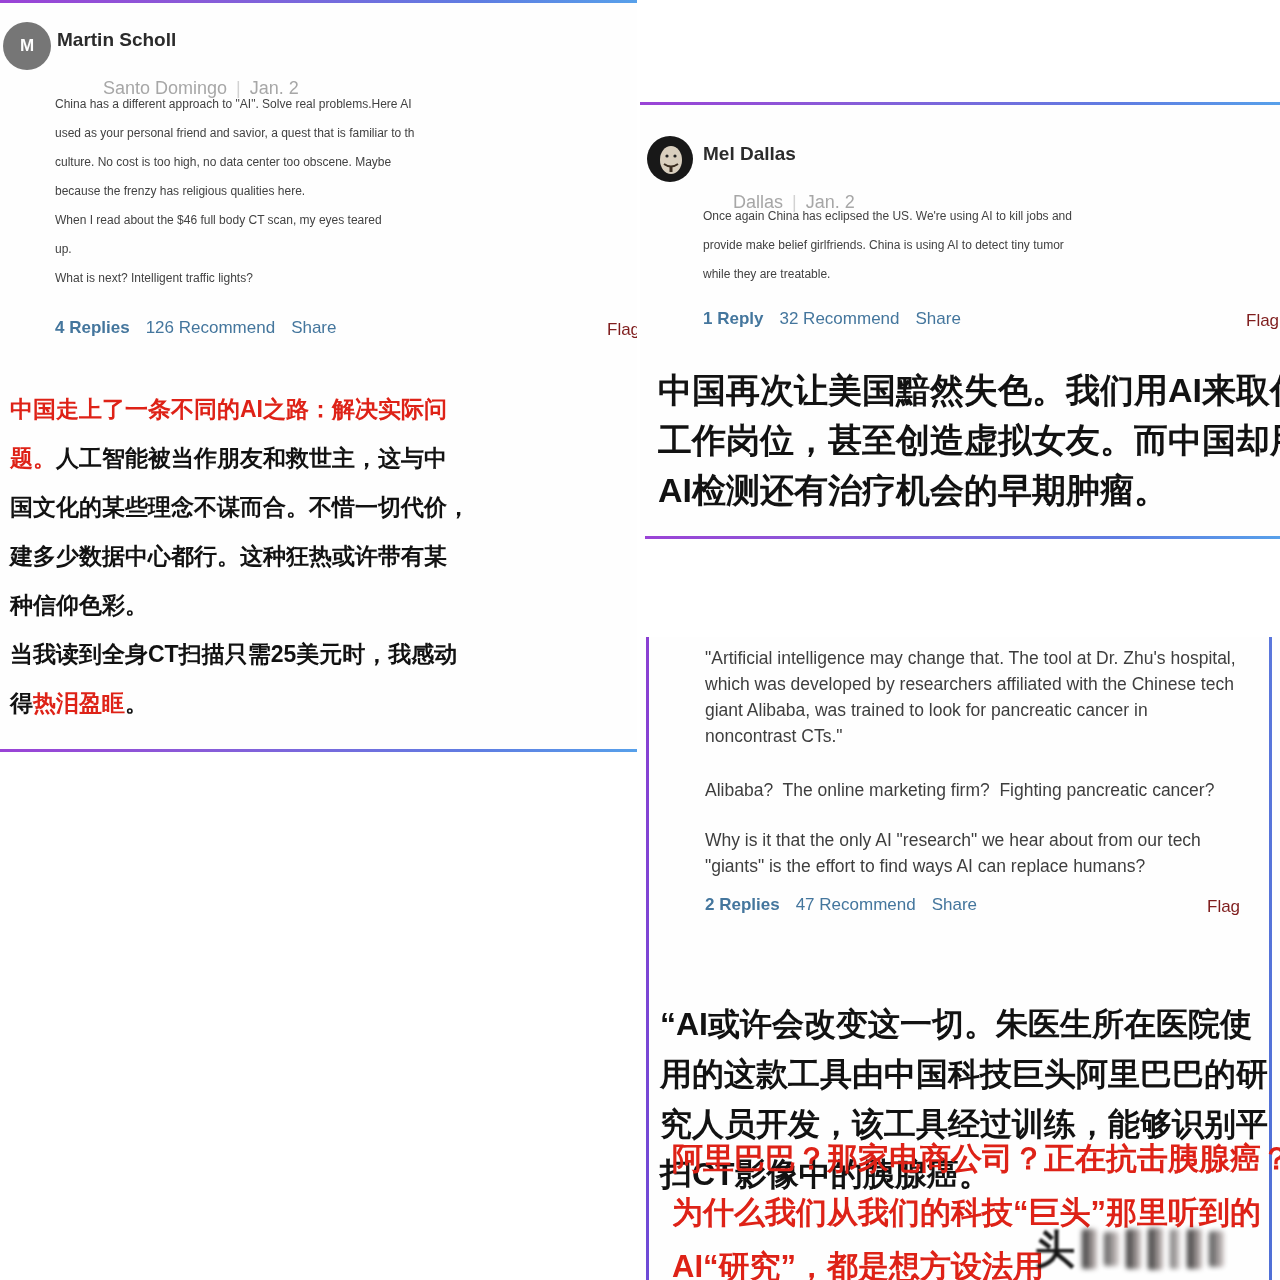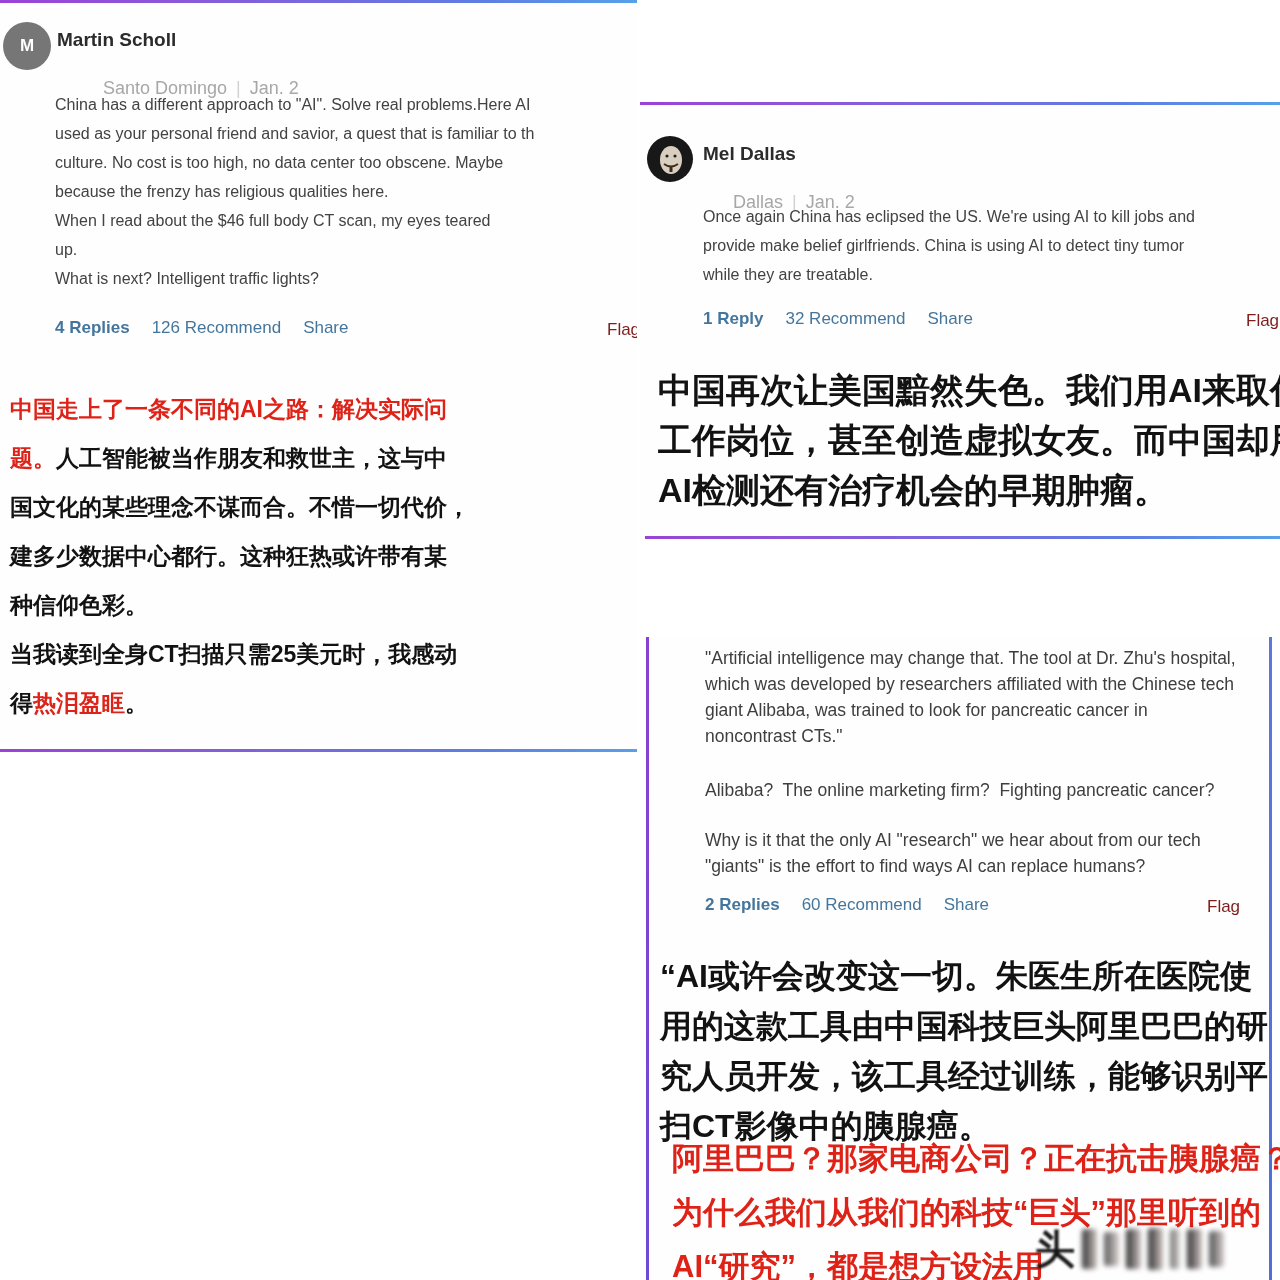--- a/index.html
+++ b/index.html
@@ -15,7 +15,7 @@
   .name{position:absolute;font-size:19px;font-weight:700;color:#2b2b2b;}
   .byline{position:absolute;font-size:18px;color:#a7a7a7;white-space:pre;}
   .byline .sep{color:#d2d2d2;padding:0 9px;font-weight:300;}
-  .body-lines{position:absolute;font-size:16px;line-height:29px;color:#424242;}
+  .body-lines{position:absolute;font-size:12px;line-height:29px;color:#424242;}
   .body-lines div{white-space:pre;}
   .body-sm{font-size:17.5px;line-height:26px;color:#3e3e3e;}
   .actions{position:absolute;display:flex;gap:22px;font-size:17px;color:#44769d;align-items:center;}

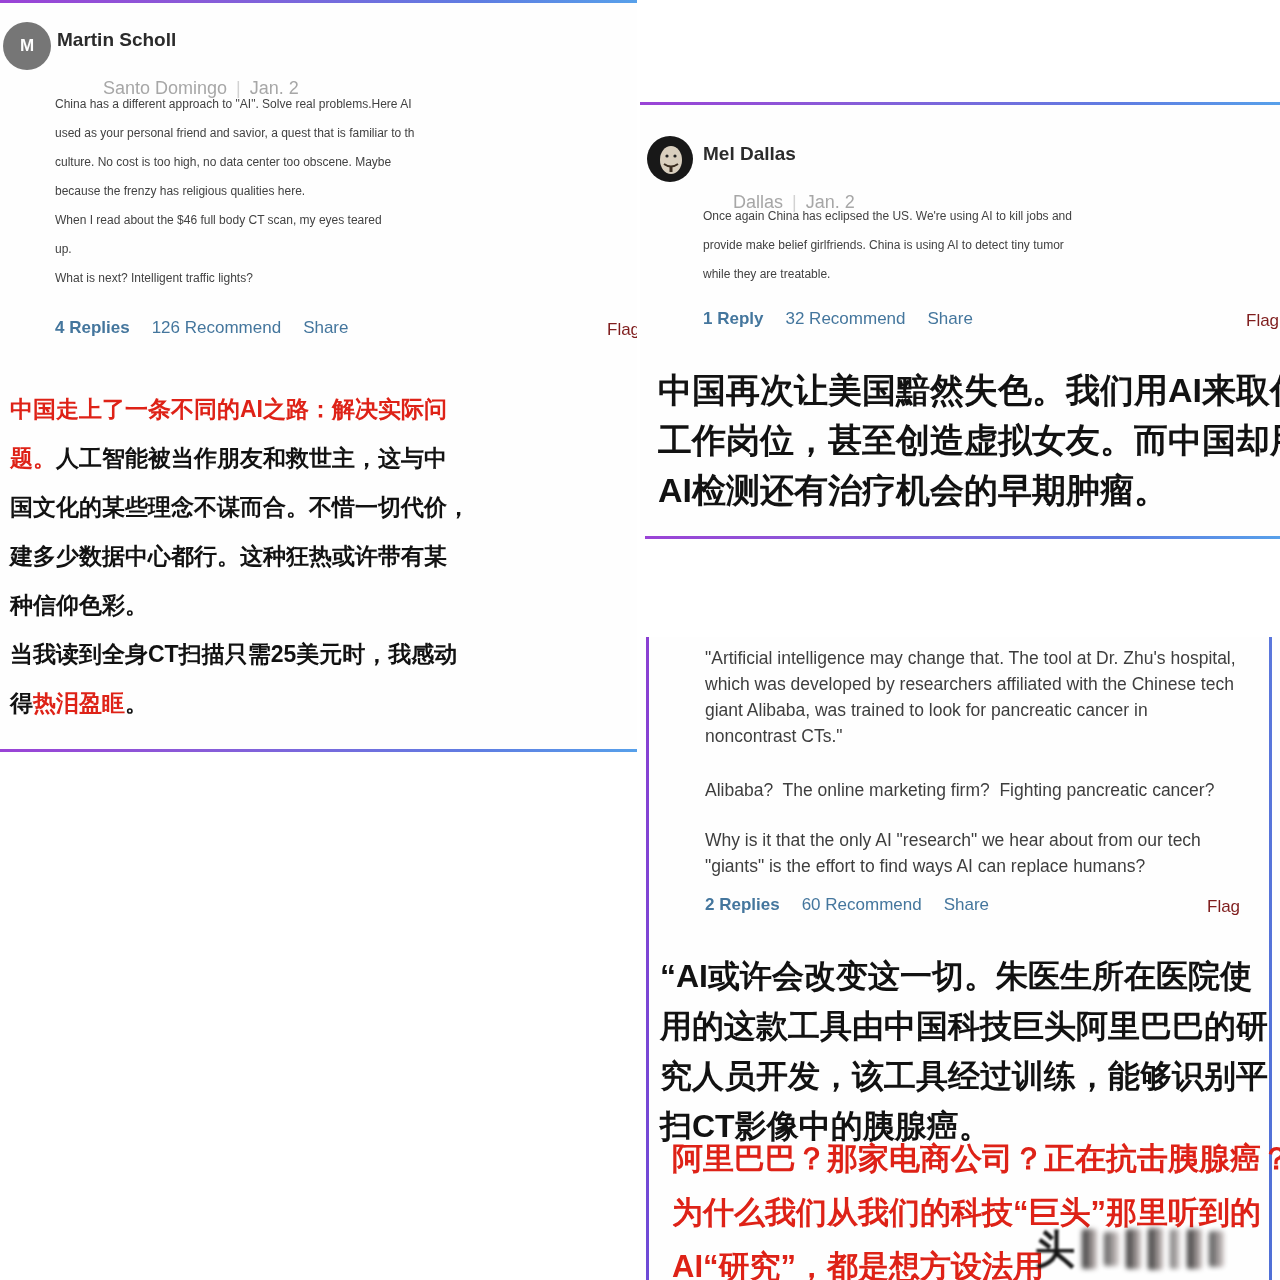--- a/index.html
+++ b/index.html
@@ -18,7 +18,7 @@
   .body-lines{position:absolute;font-size:12px;line-height:29px;color:#424242;}
   .body-lines div{white-space:pre;}
   .body-sm{font-size:17.5px;line-height:26px;color:#3e3e3e;}
-  .actions{position:absolute;display:flex;gap:22px;font-size:17px;color:#44769d;align-items:center;}
+  .actions{position:absolute;display:flex;gap:16px;font-size:17px;color:#44769d;align-items:center;}
   .actions .bold{font-weight:700;}
   .flag{position:absolute;font-size:17px;color:#7f1d1d;white-space:pre;}
   .cn{position:absolute;font-weight:700;color:#121212;}

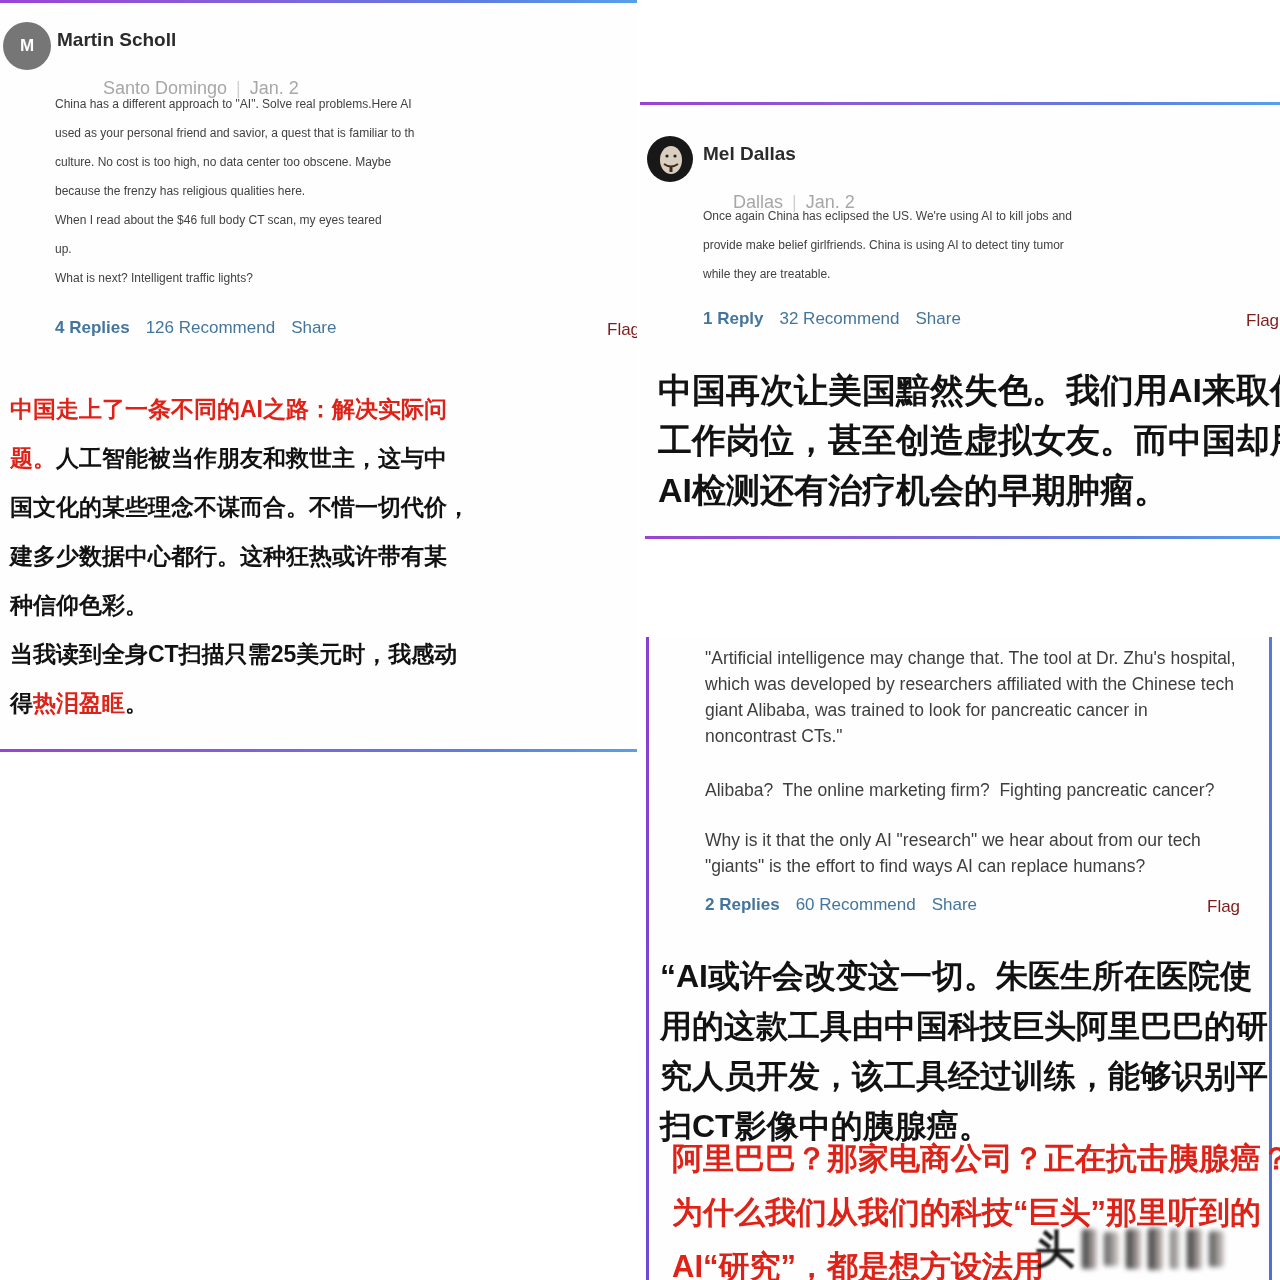--- a/index.html
+++ b/index.html
@@ -146,7 +146,7 @@
 
     <div class="actions" style="left:65px;top:258px;width:545px;">
       <span class="bold">2 Replies</span>
-      <span>60 Recommend</span>
+      <span>47 Recommend</span>
       <span>Share</span>
     </div>
     <span class="flag" style="left:567px;top:260px;">Flag</span>

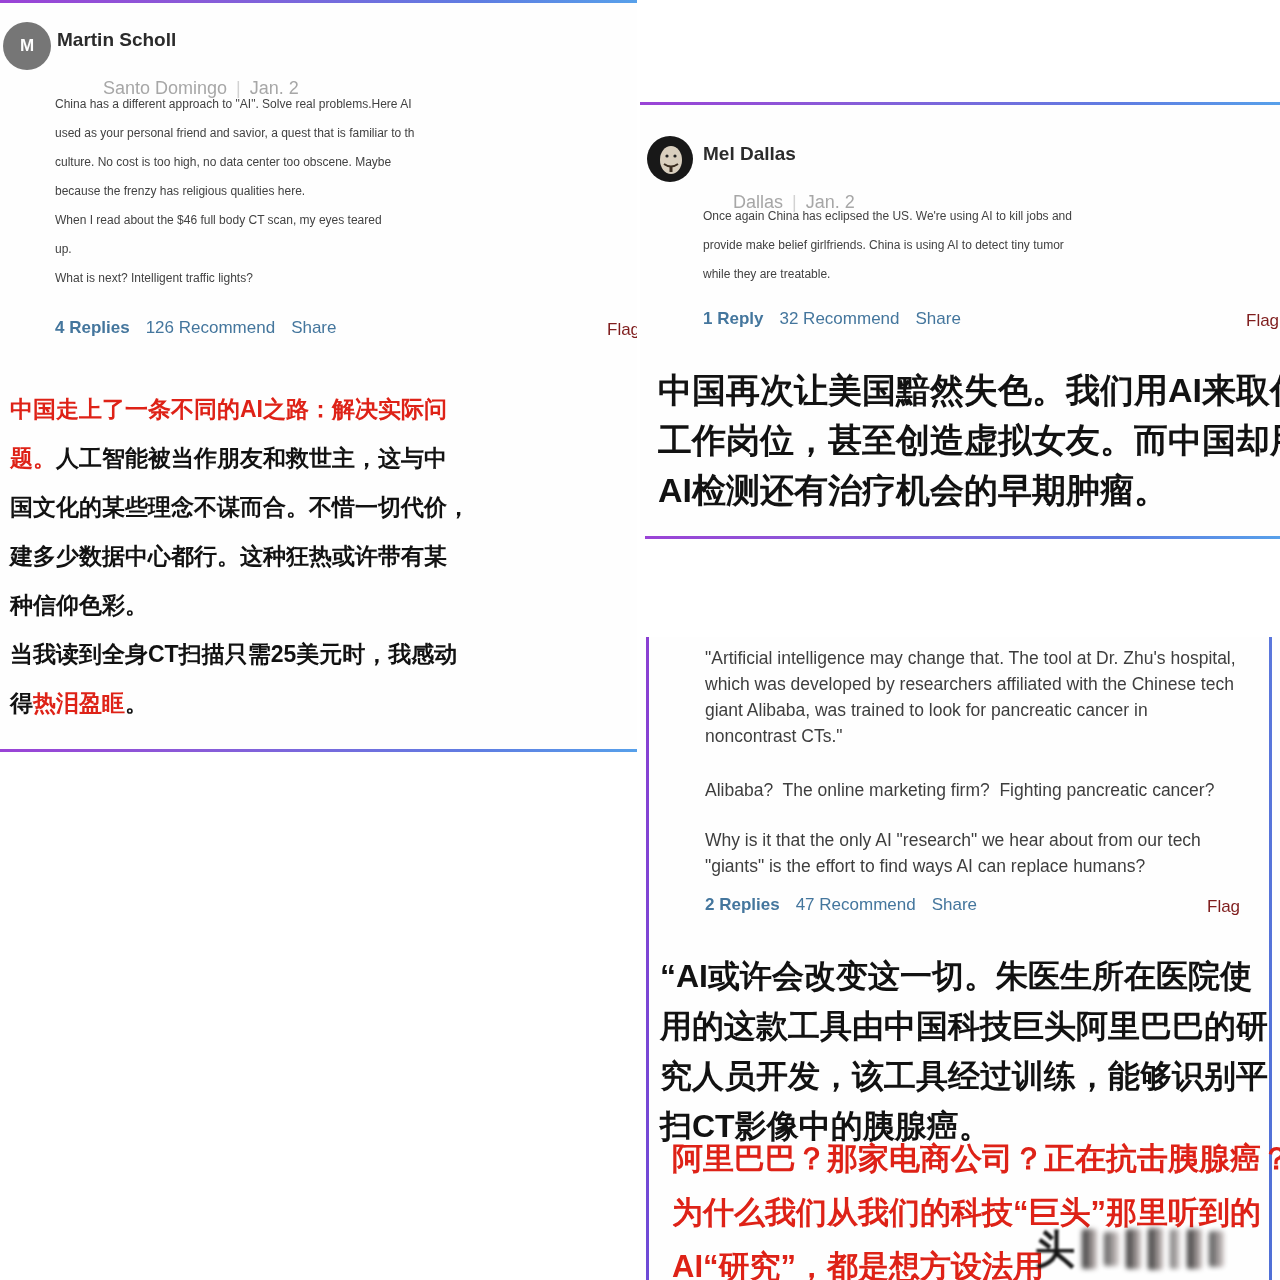--- a/index.html
+++ b/index.html
@@ -26,7 +26,7 @@
   .red{color:#de2217;}
   .cn-left{font-size:23px;line-height:49px;}
   .cn-rt{font-size:34px;line-height:50px;}
-  .cn-blk{font-size:32px;line-height:50px;}
+  .cn-blk{font-size:32px;line-height:50px;margin-top:48px;}
   .cn-red{font-size:31px;line-height:54px;}
   .wm{position:absolute;display:flex;align-items:center;gap:7px;}
   .wm .wm-char{font-size:40px;font-weight:700;color:#161616;filter:blur(1.2px);}

